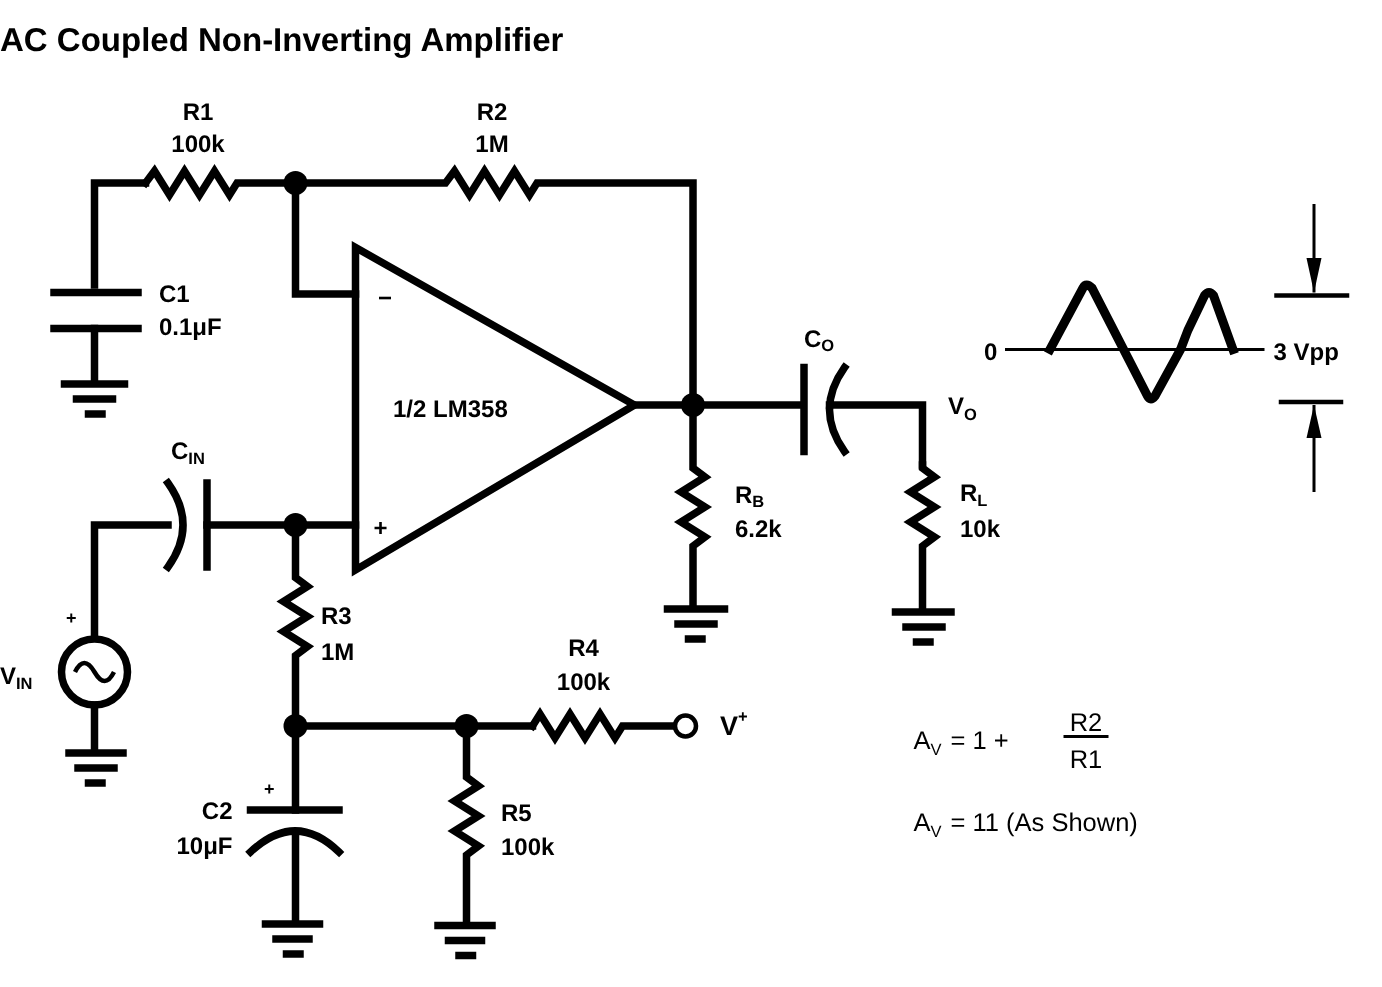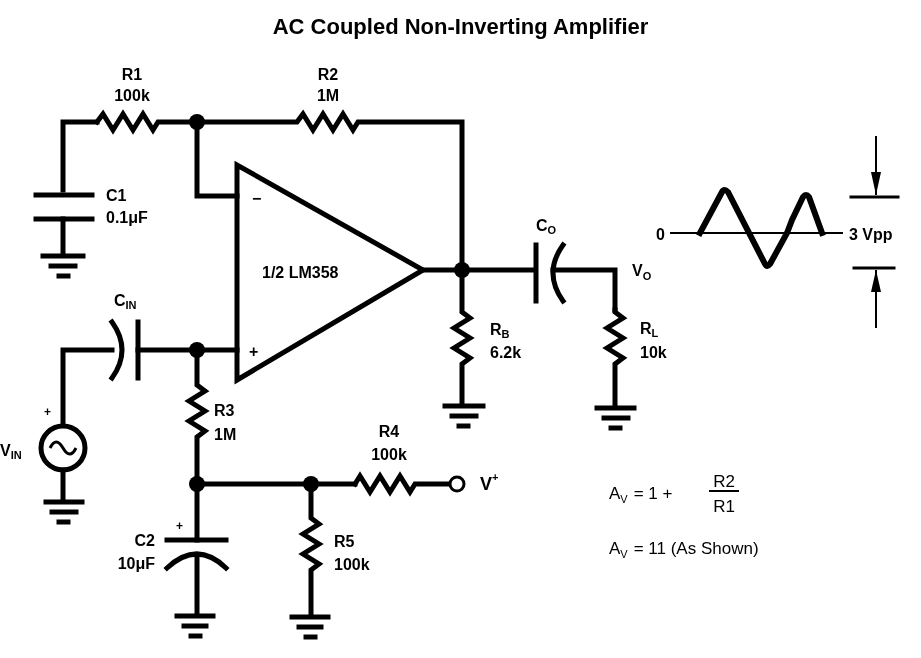--- a/index.html
+++ b/index.html
@@ -4,7 +4,7 @@
 <style>
   html, body { margin:0; padding:0; background:#ffffff; }
   body { width:921px; height:658px; position:relative; overflow:hidden; font-family:"Liberation Sans", sans-serif; color:#000; }
-  #title { position:absolute; left:0; width:921px; top:14px; text-align:center; font-size:22px; font-weight:bold; }
+  #title { position:absolute; left:0; width:921px; top:14px; text-align:left; font-size:22px; font-weight:bold; }
   svg { position:absolute; left:0; top:0; }
   .w { stroke:#000; stroke-width:5; fill:none; stroke-linecap:square; stroke-linejoin:miter; }
   .thin { stroke:#000; stroke-width:2; fill:none; }

